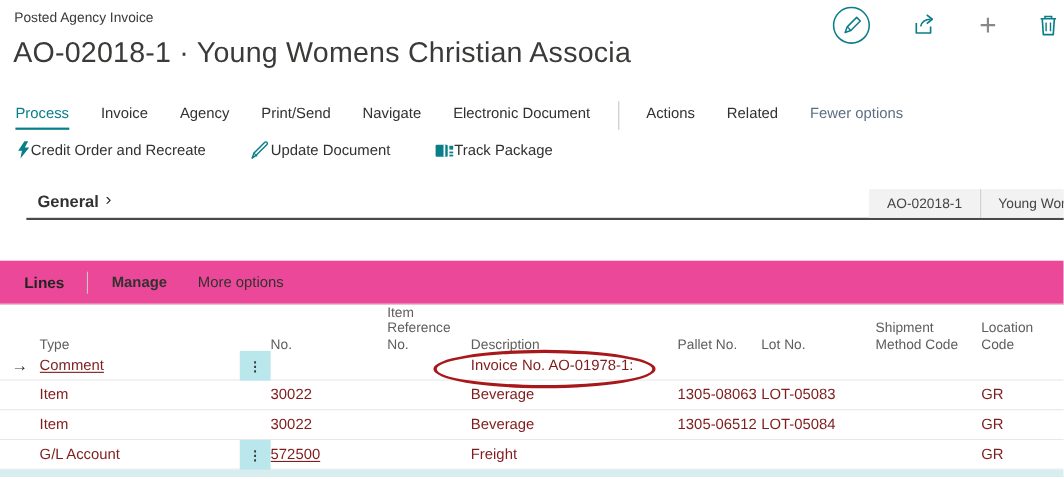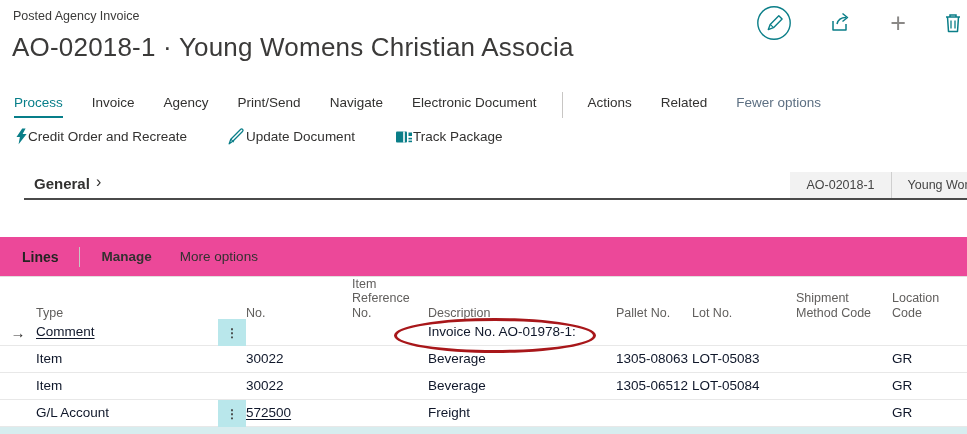--- a/index.html
+++ b/index.html
@@ -49,7 +49,7 @@
   .grid-head .th { font-size:12.5px; color:#605e5c; line-height:1.15; padding:0 8px 5px 0; cursor:pointer; }
   .row { height:27px; border-bottom:1px solid #e8e8e8; align-items:center; }
   .row:first-of-type { border-top:1px solid #e8e8e8; }
-  .cell { font-size:13.5px; color:#0f172a; white-space:nowrap; overflow:hidden; padding-right:8px; height:27px; line-height:26px; }
+  .cell { font-size:13.5px; color:#7f1d1d; white-space:nowrap; overflow:hidden; padding-right:8px; height:27px; line-height:26px; }
   .cell.link { text-decoration:underline; text-underline-offset:2px; cursor:pointer; }
   .marker-cell { text-align:center; font-size:15px; color:#323130; line-height:26px; }
   .ellipsis-cell { background:#b9e7eb; display:flex; align-items:center; justify-content:center; cursor:pointer; height:27px; font-size:12px; font-weight:700; color:#3b3a39; letter-spacing:0; border:none; }

